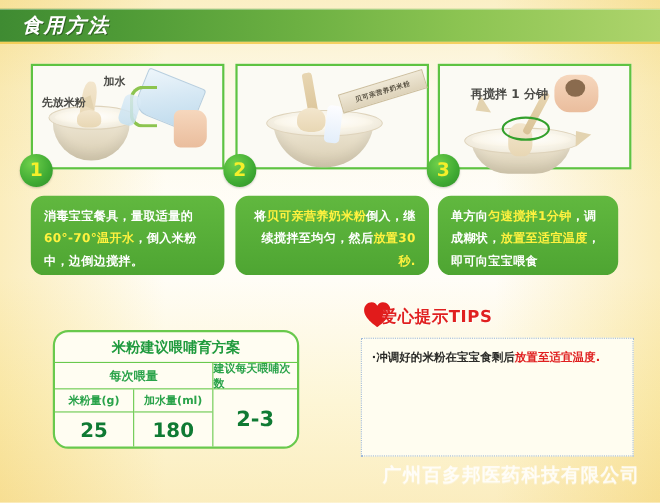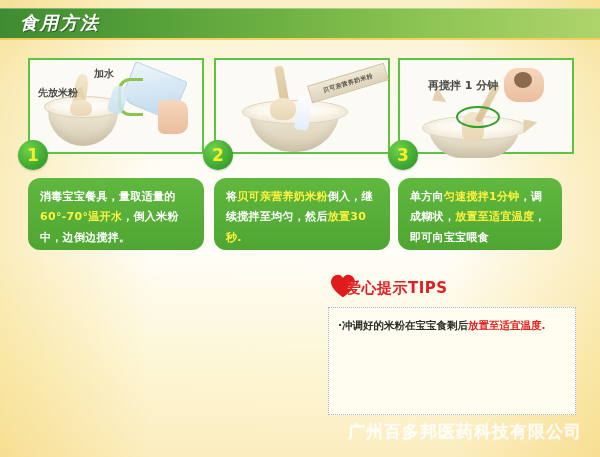--- a/index.html
+++ b/index.html
@@ -116,7 +116,7 @@
     letter-spacing:.3px;
   }
   .g1{left:28px;width:176px;}
-  .g2{left:214px;width:176px;}
+  .g2{left:214px;width:176px;text-align:right;}
   .g3{left:398px;width:164px;}
   .hl{color:#fff23f;}
 

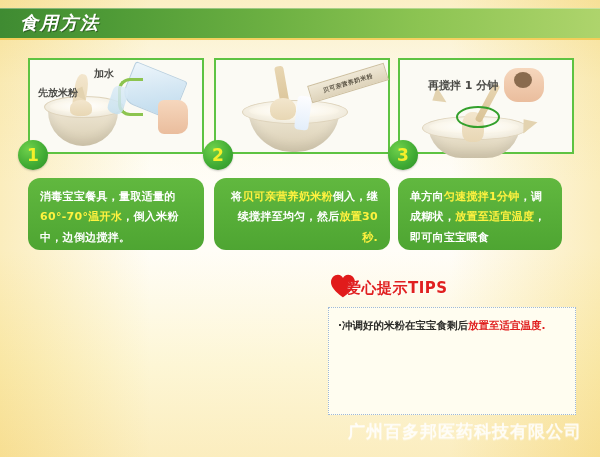--- a/index.html
+++ b/index.html
@@ -253,6 +253,28 @@
   <div class="gbox g2"><span>将</span><span class="hl">贝可亲营养奶米粉</span><span>倒入，继续搅拌至均匀，然后</span><span class="hl">放置30秒.</span></div>
   <div class="gbox g3"><span>单方向</span><span class="hl">匀速搅拌1分钟</span><span>，调成糊状，</span><span class="hl">放置至适宜温度</span><span>，即可向宝宝喂食</span></div>
 
+  <div class="tbl">
+    <div class="tbl-title">米粉建议喂哺育方案</div>
+    <div class="tbl-body">
+      <div class="col-left">
+        <div class="row-h">每次喂量</div>
+        <div class="sub">
+          <div class="sub-cell first">
+            <div class="sub-h">米粉量(g)</div>
+            <div class="sub-v">25</div>
+          </div>
+          <div class="sub-cell">
+            <div class="sub-h">加水量(ml)</div>
+            <div class="sub-v">180</div>
+          </div>
+        </div>
+      </div>
+      <div class="col-right">
+        <div class="r-head">建议每天喂哺次数</div>
+        <div class="r-val">2-3</div>
+      </div>
+    </div>
+  </div>
 
   <div class="tips-head">
     <svg class="heart" viewBox="0 0 32 30">

